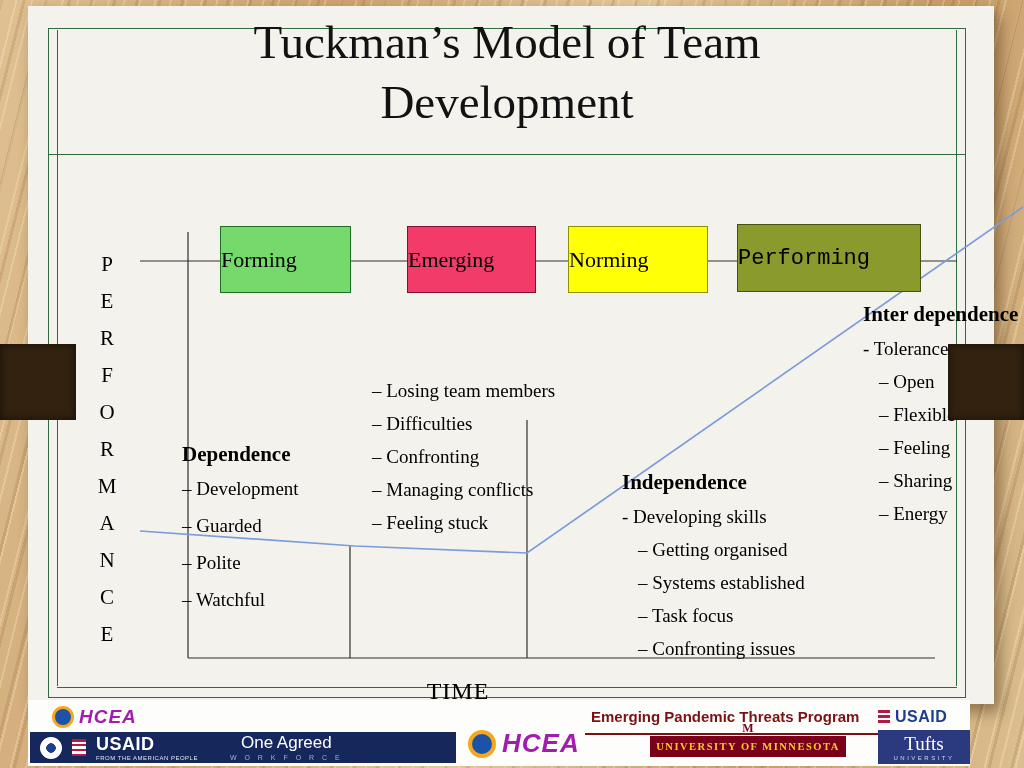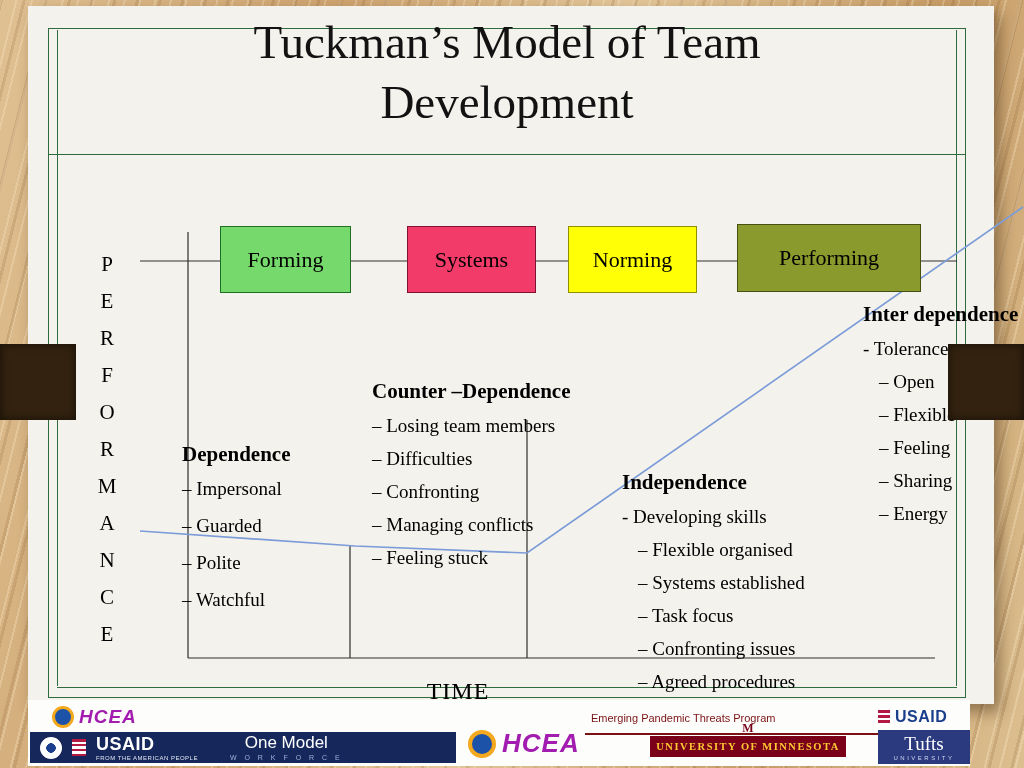--- a/index.html
+++ b/index.html
@@ -33,7 +33,7 @@
   .axisline{stroke:#2e2e2e;stroke-width:1.2;}
   .curve{stroke:#7b9cd9;stroke-width:1.7;fill:none;}
 
-  .stage{position:absolute;display:flex;align-items:center;justify-content:center;
+  .stage{position:absolute;display:flex;align-items:center;
          font-size:22px;color:#000;box-sizing:border-box;z-index:10;}
   #stage-0{left:220px;top:226px;width:131px;height:67px;border:1.5px solid #1e6e24;}
   #stage-1{left:407px;top:226px;width:129px;height:67px;border:1.5px solid #801034;}

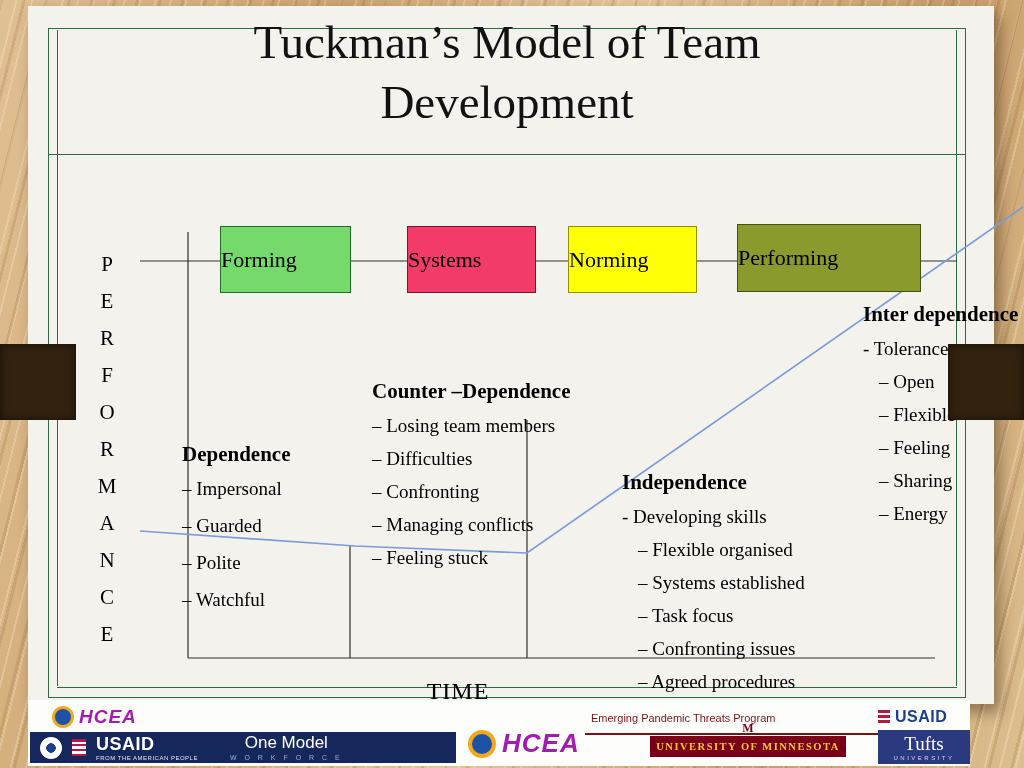--- a/index.html
+++ b/index.html
@@ -122,7 +122,7 @@
   <span>Forming</span>
 </div>
 <div class="stage" id="stage-1" style="background-color: rgb(242, 59, 105);">
-  <span>Systems</span>
+  <span>Emerging</span>
 </div>
 <div class="stage" id="stage-2" style="background-color: rgb(255, 255, 5);">
   <span>Norming</span>

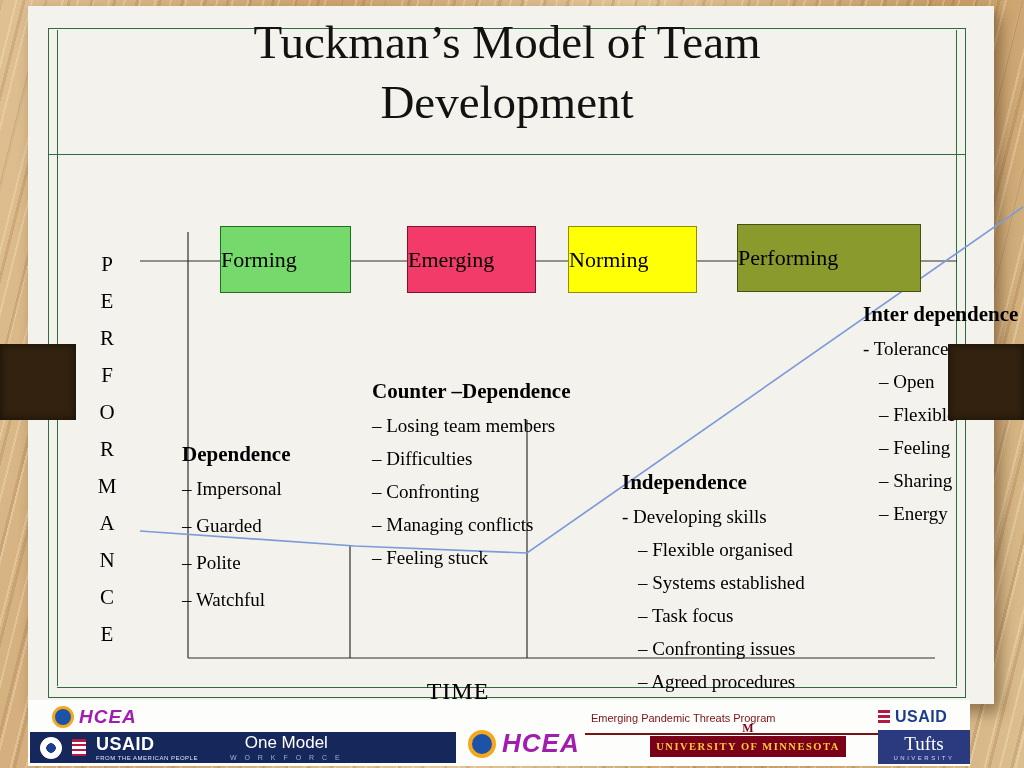--- a/index.html
+++ b/index.html
@@ -37,7 +37,7 @@
          font-size:22px;color:#000;box-sizing:border-box;z-index:10;}
   #stage-0{left:220px;top:226px;width:131px;height:67px;border:1.5px solid #1e6e24;}
   #stage-1{left:407px;top:226px;width:129px;height:67px;border:1.5px solid #801034;}
-  #stage-2{left:568px;top:226px;width:129px;height:67px;border:1.5px solid #8f8f00;}
+  #stage-2{left:568px;top:226px;width:140px;height:67px;border:1.5px solid #8f8f00;}
   #stage-3{left:737px;top:224px;width:184px;height:68px;border:1.5px solid #45520f;}
 
   .group{position:absolute;color:#000;z-index:10;}

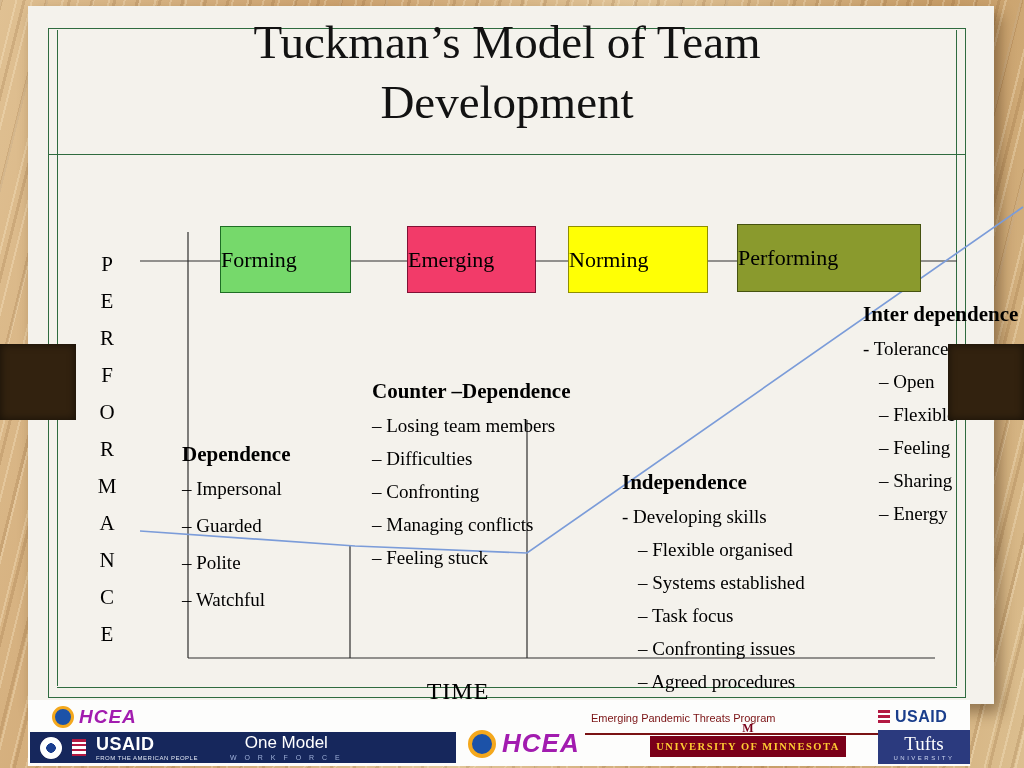--- a/index.html
+++ b/index.html
@@ -38,7 +38,7 @@
   #stage-0{left:220px;top:226px;width:131px;height:67px;border:1.5px solid #1e6e24;}
   #stage-1{left:407px;top:226px;width:129px;height:67px;border:1.5px solid #801034;}
   #stage-2{left:568px;top:226px;width:140px;height:67px;border:1.5px solid #8f8f00;}
-  #stage-3{left:737px;top:224px;width:184px;height:68px;border:1.5px solid #45520f;}
+  #stage-3{left:737px;top:224px;width:184px;height:68px;border:1.5px solid #45520f;font-family:Liberation Mono, monospace;}
 
   .group{position:absolute;color:#000;z-index:10;}
   .g-head{font-size:21px;font-weight:bold;line-height:24px;margin-bottom:11px;}

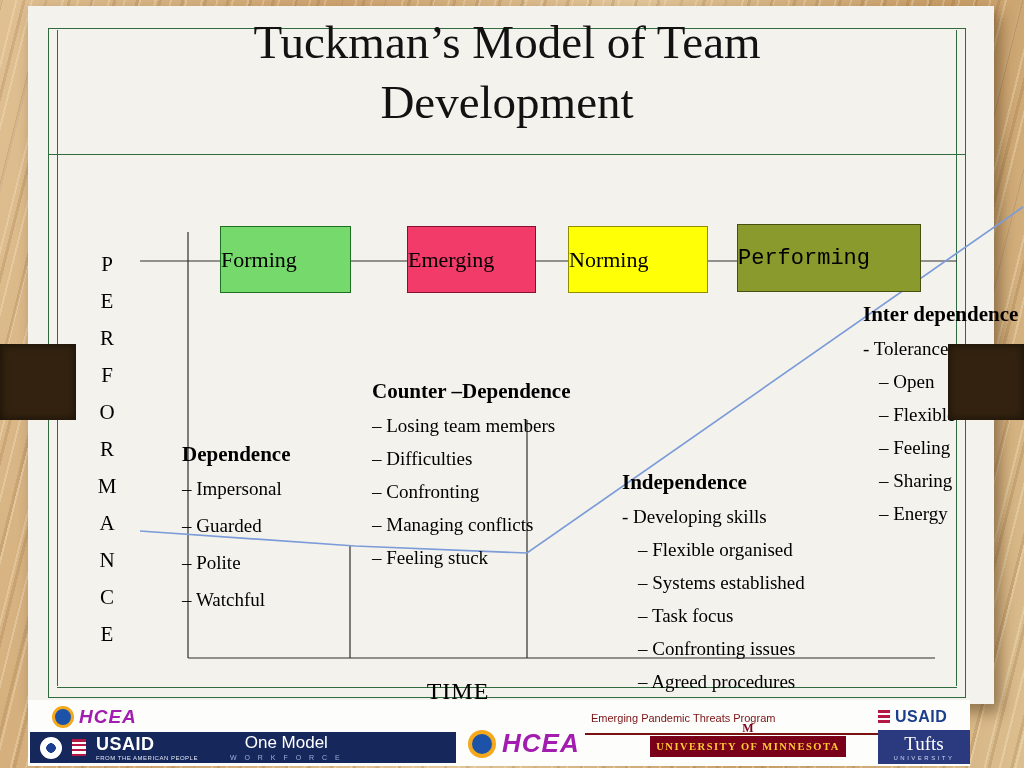--- a/index.html
+++ b/index.html
@@ -140,7 +140,6 @@
 </div>
 
 <div class="group" id="g-counter">
-  <div class="g-head">Counter –Dependence</div>
   <div class="g-item">– Losing team members</div>
   <div class="g-item">– Difficulties</div>
   <div class="g-item">– Confronting</div>

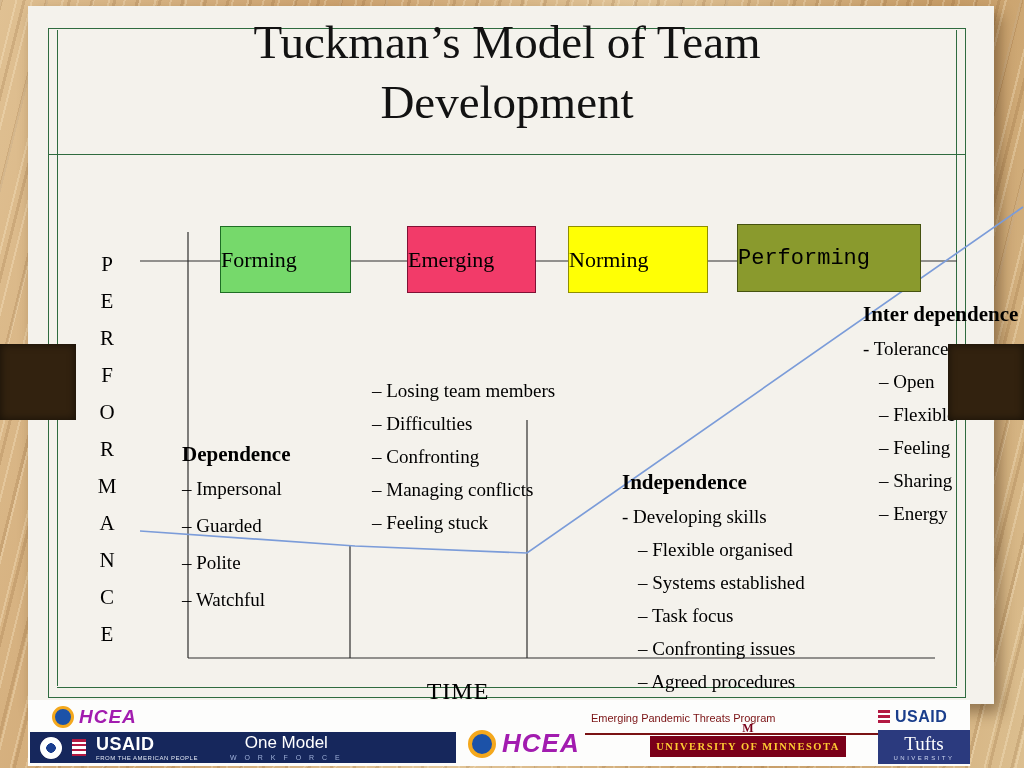--- a/index.html
+++ b/index.html
@@ -133,7 +133,7 @@
 
 <div class="group" id="g-dependence">
   <div class="g-head">Dependence</div>
-  <div class="g-item">– Impersonal</div>
+  <div class="g-item">– Development</div>
   <div class="g-item">– Guarded</div>
   <div class="g-item">– Polite</div>
   <div class="g-item">– Watchful</div>

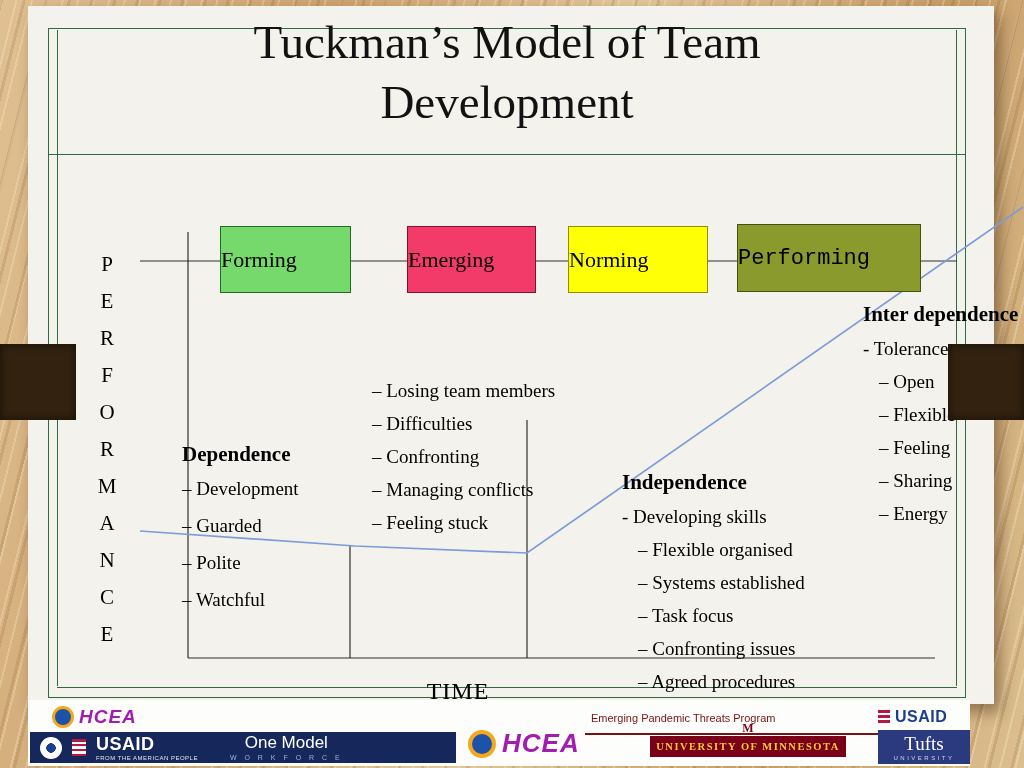--- a/index.html
+++ b/index.html
@@ -150,7 +150,7 @@
 <div class="group indent" id="g-independence">
   <div class="g-head">Independence</div>
   <div class="g-lead">- Developing skills</div>
-  <div class="g-item">– Flexible organised</div>
+  <div class="g-item">– Getting organised</div>
   <div class="g-item">– Systems established</div>
   <div class="g-item">– Task focus</div>
   <div class="g-item">– Confronting issues</div>

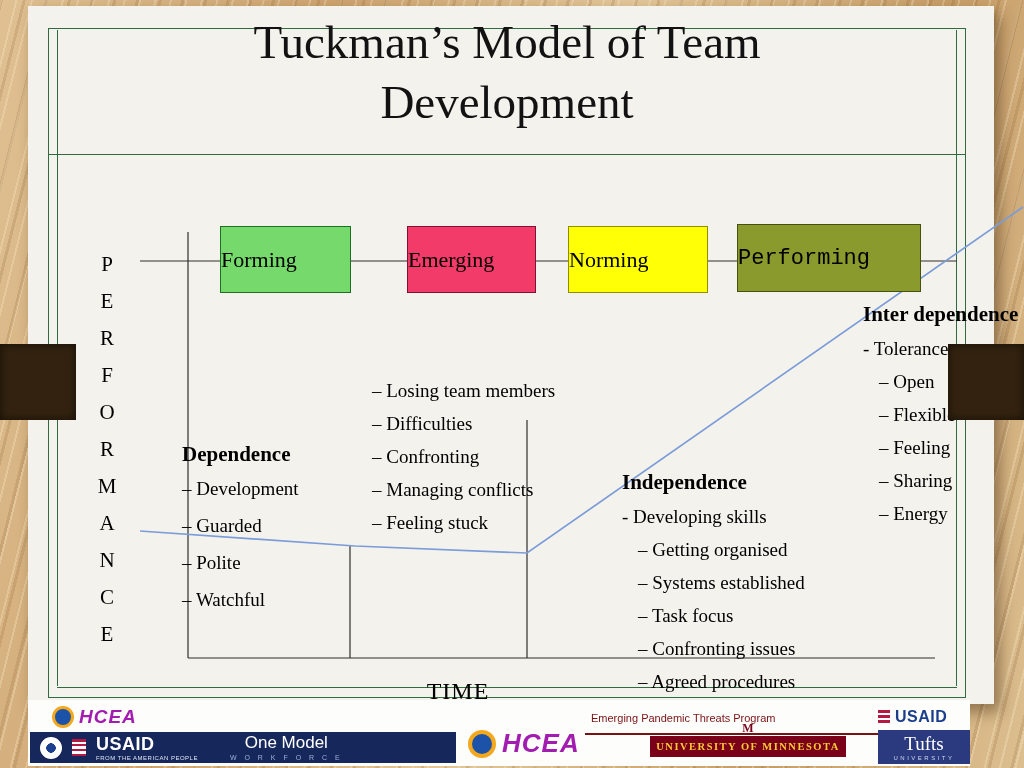--- a/index.html
+++ b/index.html
@@ -154,7 +154,6 @@
   <div class="g-item">– Systems established</div>
   <div class="g-item">– Task focus</div>
   <div class="g-item">– Confronting issues</div>
-  <div class="g-item">– Agreed procedures</div>
 </div>
 
 <div class="group indent" id="g-inter">

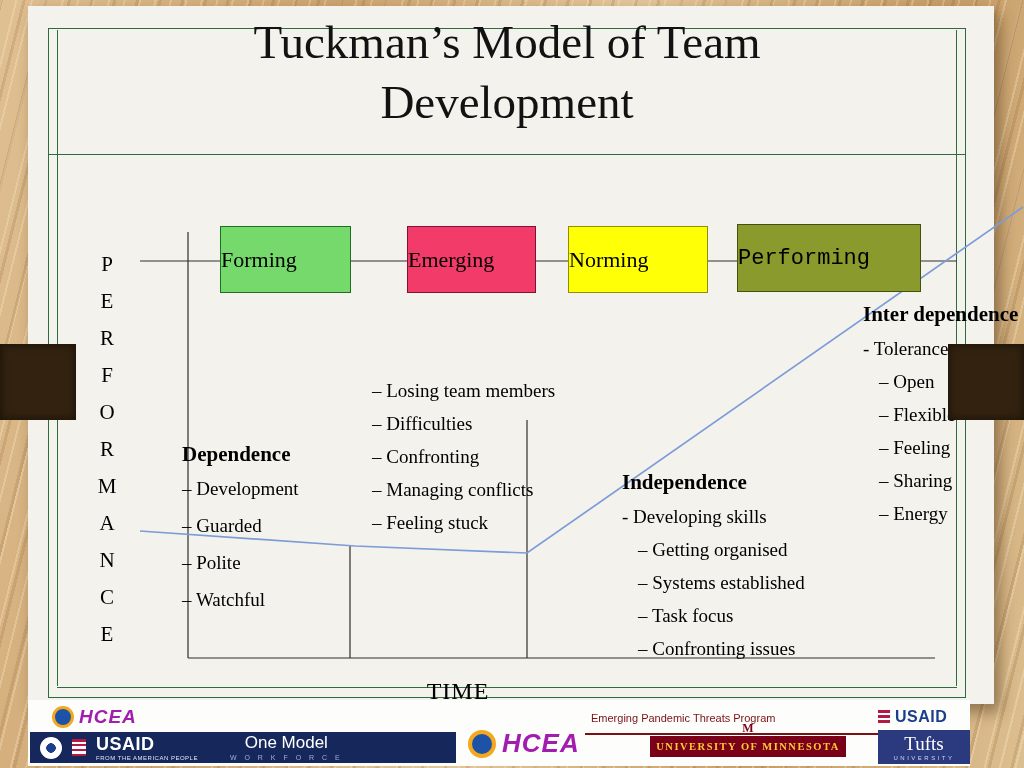--- a/index.html
+++ b/index.html
@@ -76,7 +76,7 @@
   .ohw-name{font-size:17px;color:#fff;}
   .ohw-sub{font-size:7px;color:#9fb0d8;letter-spacing:3px;margin-top:3px;}
   #ept{left:557px;top:8px;width:358px;border-bottom:2.5px solid #7a1214;padding:0 0 7px 6px;box-sizing:border-box;}
-  .ept-text{font-weight:normal;font-size:11px;color:#7a1214;}
+  .ept-text{font-weight:bold;font-size:15px;color:#7a1214;}
   #usaid-right{left:850px;top:8px;display:flex;align-items:center;gap:5px;}
   .usaid-flag.small{width:12px;height:14px;}
   .usaid-right-text{font-weight:bold;font-size:16px;color:#1a3e8c;letter-spacing:.5px;}

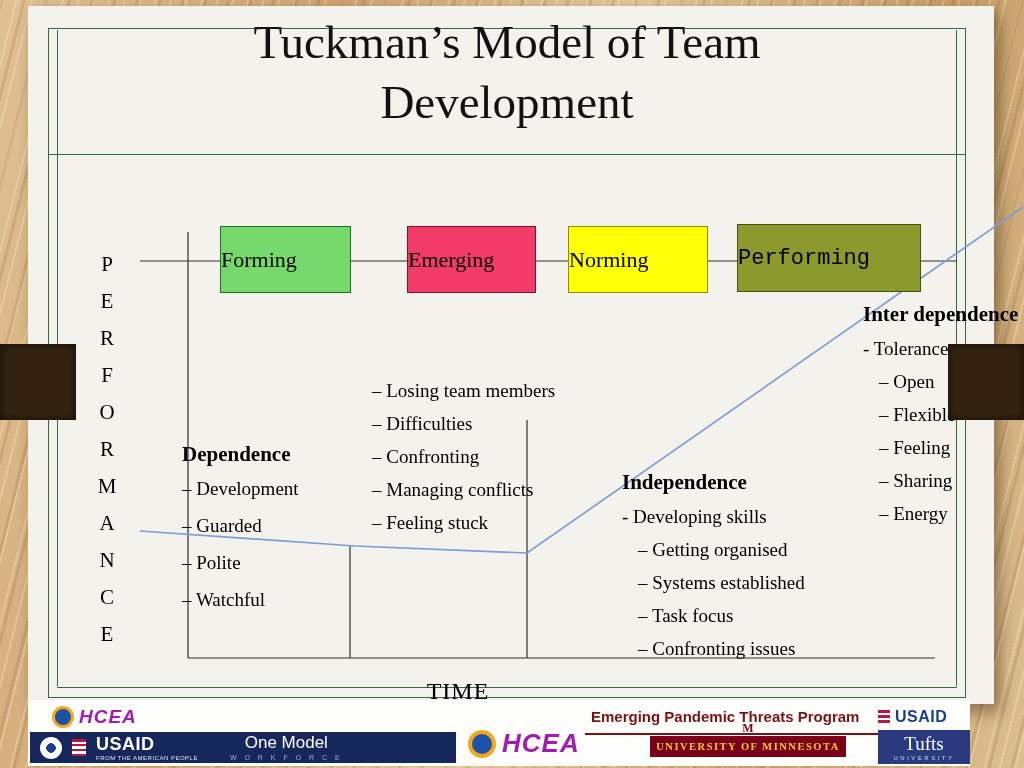--- a/index.html
+++ b/index.html
@@ -183,7 +183,7 @@
       <span class="usaid-tag">FROM THE AMERICAN PEOPLE</span>
     </span>
     <span class="ohw-col">
-      <span class="ohw-name">One Model</span>
+      <span class="ohw-name">One Agreed</span>
       <span class="ohw-sub">W O R K F O R C E</span>
     </span>
   </div>

